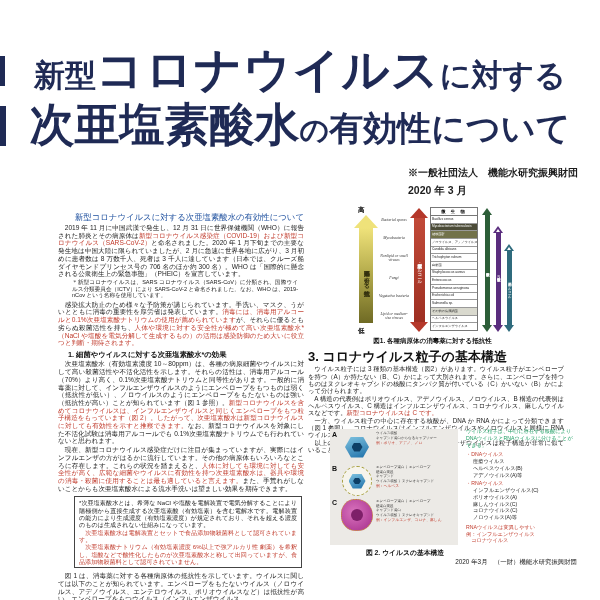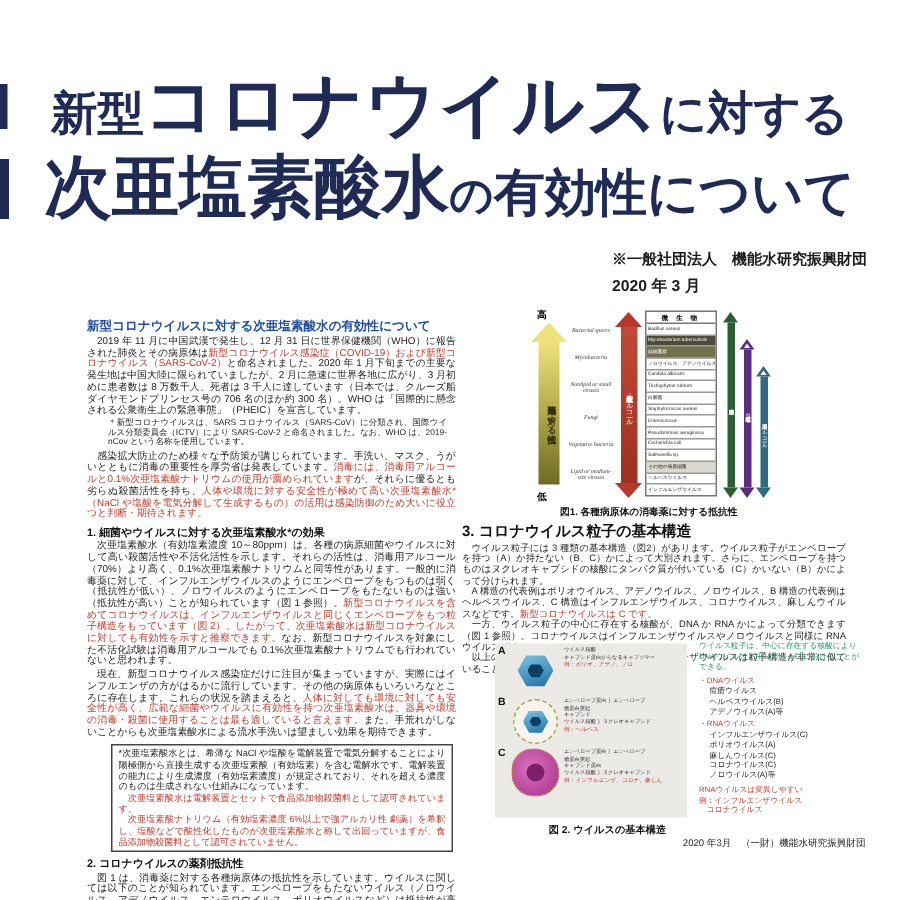--- a/index.html
+++ b/index.html
@@ -26,8 +26,8 @@
   .attr-org{font-size:10px;font-weight:700;}
   .attr-date{font-size:10.5px;margin-top:4px;font-weight:bold;}
 
-  .doc-heading{position:absolute;left:58px;top:212px;width:246px;text-align:left;
-    color:#1d4f9e;font-weight:700;font-size:8.4px;}
+  .doc-heading{position:absolute;left:58px;top:212px;width:246px;text-align:right;
+    color:#1d4f9e;font-weight:400;font-size:8.4px;}
 
   
   .col-left{position:absolute;left:58px;top:224px;width:246px;font-size:6.6px;

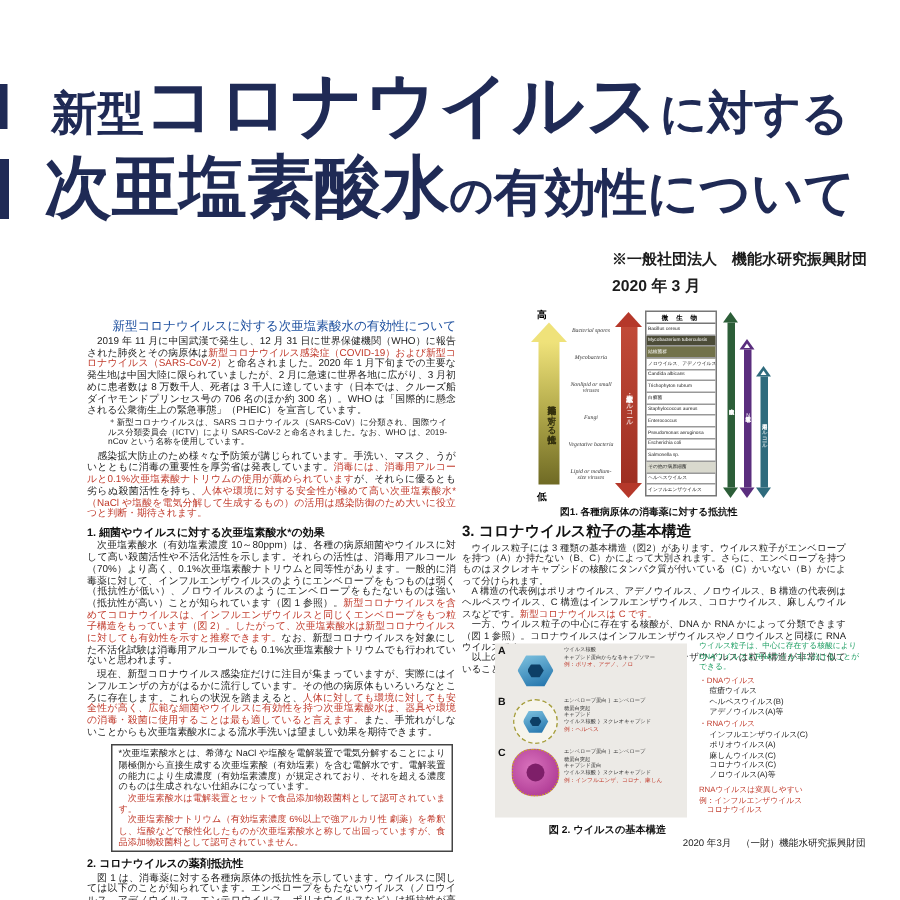--- a/index.html
+++ b/index.html
@@ -34,7 +34,7 @@
     line-height:1.17;color:#1c1c1c;text-align:justify;}
   .jp{margin:0 0 1px 0;}
   .note{font-size:5.6px;line-height:1.18;margin:1px 6px 2px 14px;color:#222;}
-  .sec{font-size:7.3px;font-weight:700;margin:4px 0 1px 0;color:#111;}
+  .sec{font-size:7.3px;font-weight:700;margin:4px 0 1px 10px;color:#111;}
   .notebox{border:1px solid #444;margin:4px 2px 4px 16px;padding:2px 4px;
     font-size:6.1px;line-height:1.2;}
   .box-line{text-align:justify;}

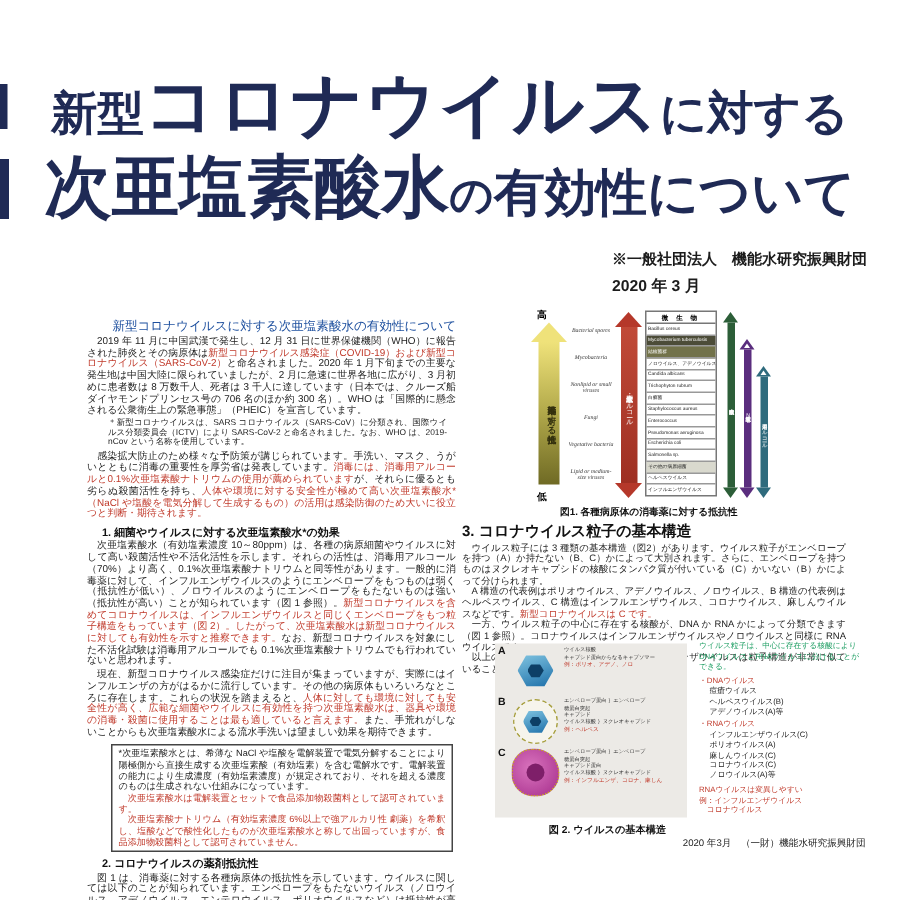--- a/index.html
+++ b/index.html
@@ -101,7 +101,7 @@
   
   .sec3{position:absolute;left:308px;top:349px;width:256px;font-size:6.3px;line-height:1.17;
     color:#1c1c1c;text-align:justify;}
-  .sec3 .sec{font-size:10px;margin:0 0 1px 0;}
+  .sec3 .sec{font-size:13px;margin:0 0 1px 0;}
   .s3{margin:0;}
 
   

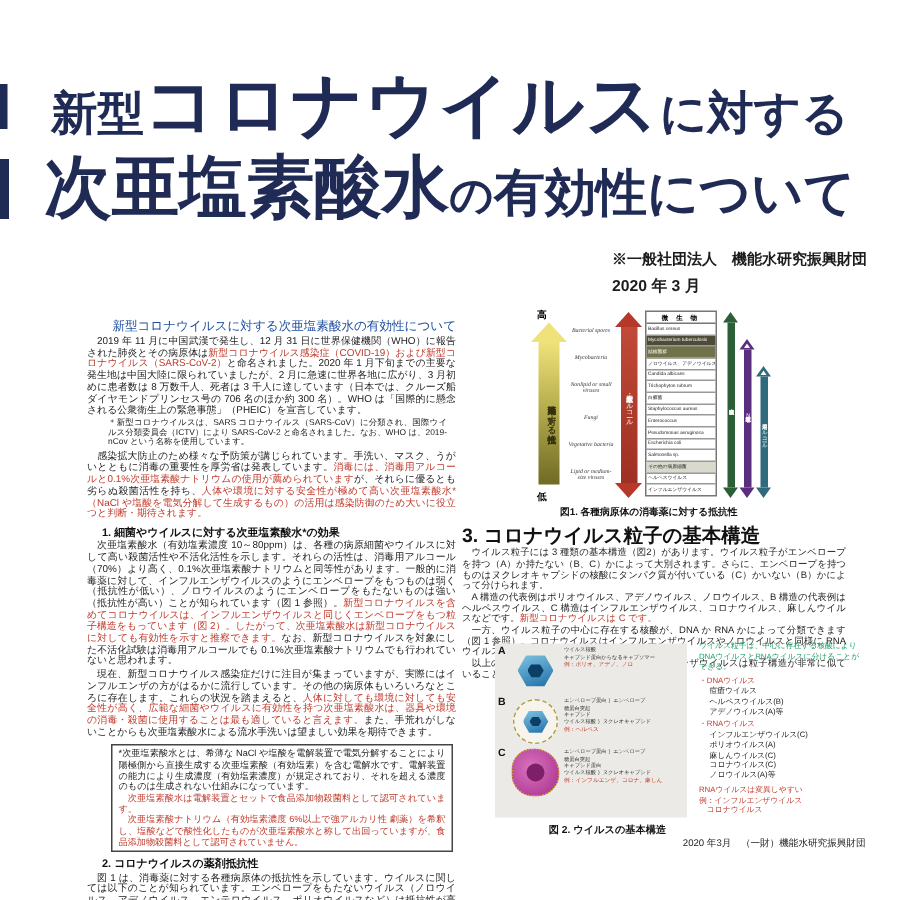--- a/index.html
+++ b/index.html
@@ -170,7 +170,6 @@
         <div class="box-line red">　次亜塩素酸水は電解装置とセットで食品添加物殺菌料として認可されています。</div>
         <div class="box-line red">　次亜塩素酸ナトリウム（有効塩素濃度 6%以上で強アルカリ性 劇薬）を希釈し、塩酸などで酸性化したものが次亜塩素酸水と称して出回っていますが、食品添加物殺菌料として認可されていません。</div>
       </div>
-    <h3 class="sec">2. コロナウイルスの薬剤抵抗性</h3>
     <p class="jp"><span>　図 1 は、消毒薬に対する各種病原体の抵抗性を示しています。ウイルスに関しては以下のことが知られています。エンベロープをもたないウイルス（ノロウイルス、アデノウイルス、エンテロウイルス、ポリオウイルスなど）は抵抗性が高い、エンベロープをもつウイルス（インフルエンザウイルス、</span></p>
   </div>
 

